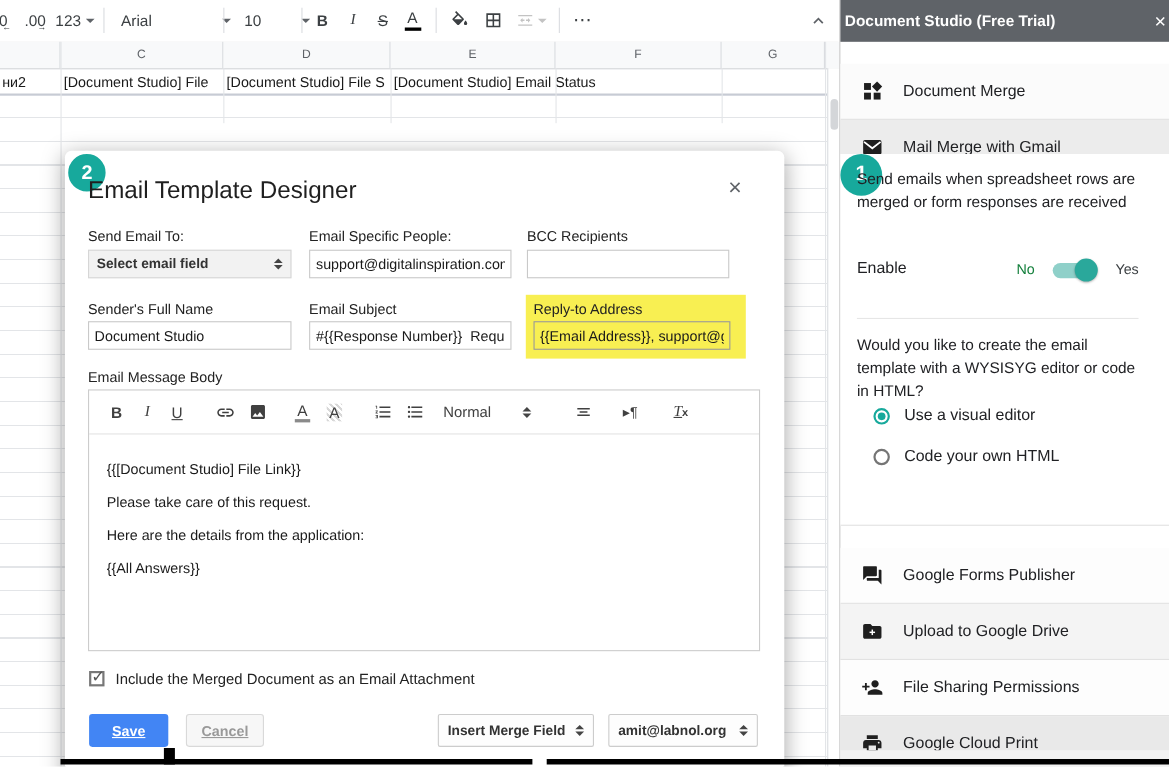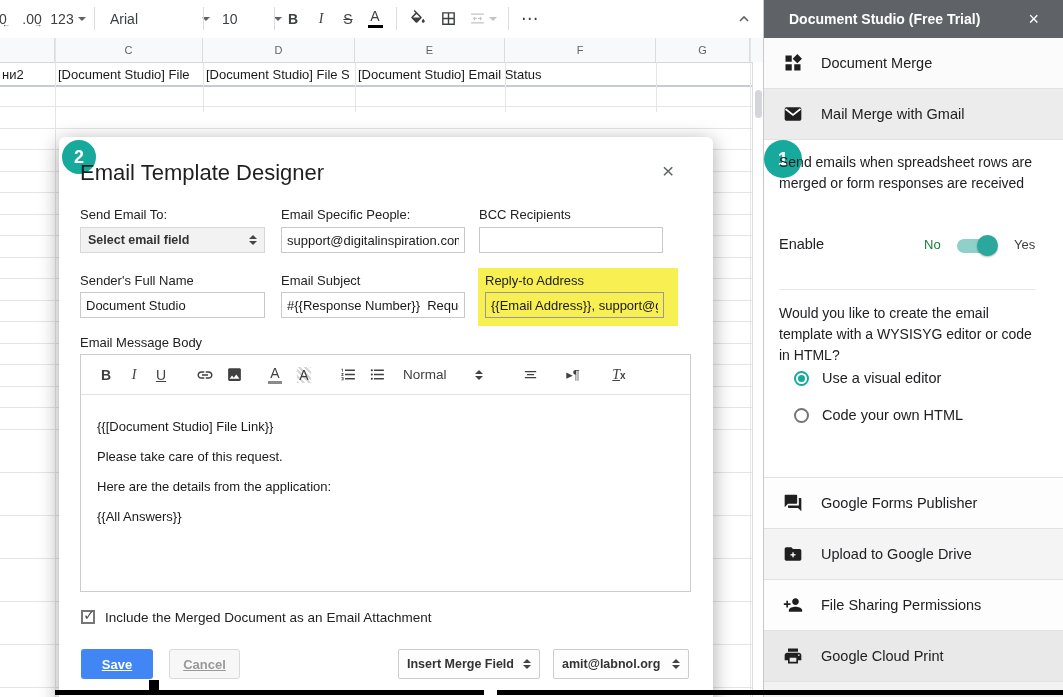--- a/index.html
+++ b/index.html
@@ -43,7 +43,7 @@
   
   #sidebar{position:absolute;left:763px;top:0;width:300px;height:697px;background:#fff;border-left:1px solid #c8c8c8;box-sizing:border-box;}
   #sbheader{position:absolute;left:0;top:0;width:300px;height:38px;background:#5f6368;display:flex;align-items:center;
-            padding:0 25px;box-sizing:border-box;}
+            padding:0 4px;box-sizing:border-box;}
   .sbitem{position:absolute;left:0;width:300px;height:51px;box-sizing:border-box;border-bottom:1px solid #e2e2e2;
           display:flex;align-items:center;font-size:14.5px;color:#202124;cursor:pointer;}
   .sbitem .ic{width:20px;height:20px;margin:0 18px 0 19px;flex:0 0 auto;}

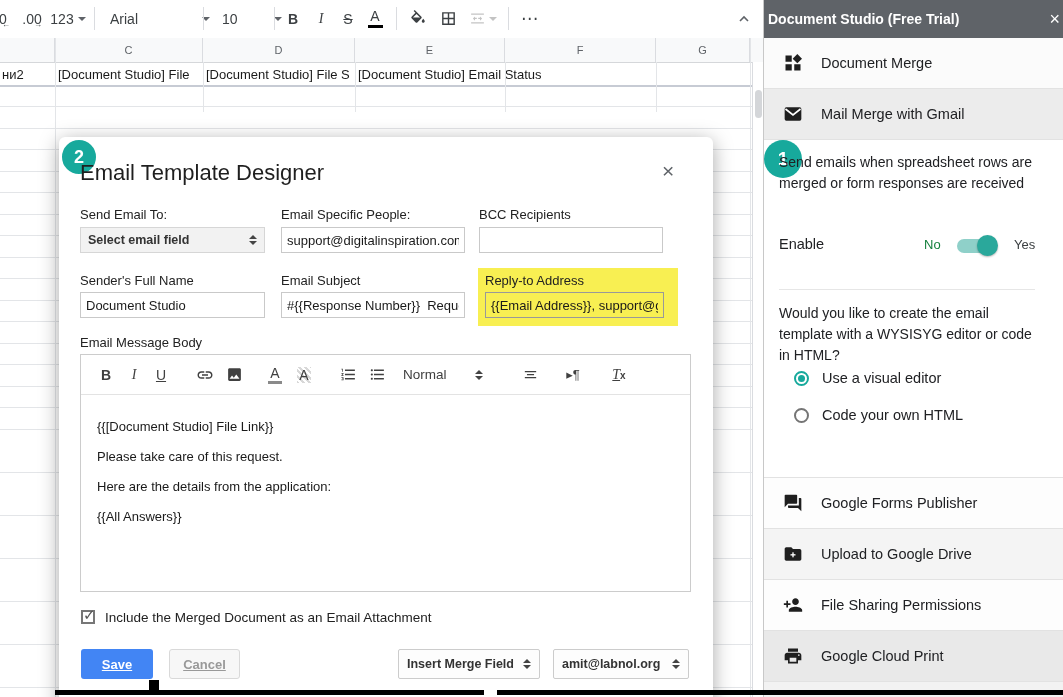--- a/index.html
+++ b/index.html
@@ -45,7 +45,7 @@
   #sbheader{position:absolute;left:0;top:0;width:300px;height:38px;background:#5f6368;display:flex;align-items:center;
             padding:0 4px;box-sizing:border-box;}
   .sbitem{position:absolute;left:0;width:300px;height:51px;box-sizing:border-box;border-bottom:1px solid #e2e2e2;
-          display:flex;align-items:center;font-size:14.5px;color:#202124;cursor:pointer;}
+          display:flex;align-items:center;font-size:14.5px;color:#202124;cursor:pointer;margin-top:20px;}
   .sbitem .ic{width:20px;height:20px;margin:0 18px 0 19px;flex:0 0 auto;}
   .radio{position:absolute;width:15px;height:15px;border-radius:50%;box-sizing:border-box;cursor:pointer;}
   svg{display:block;}

